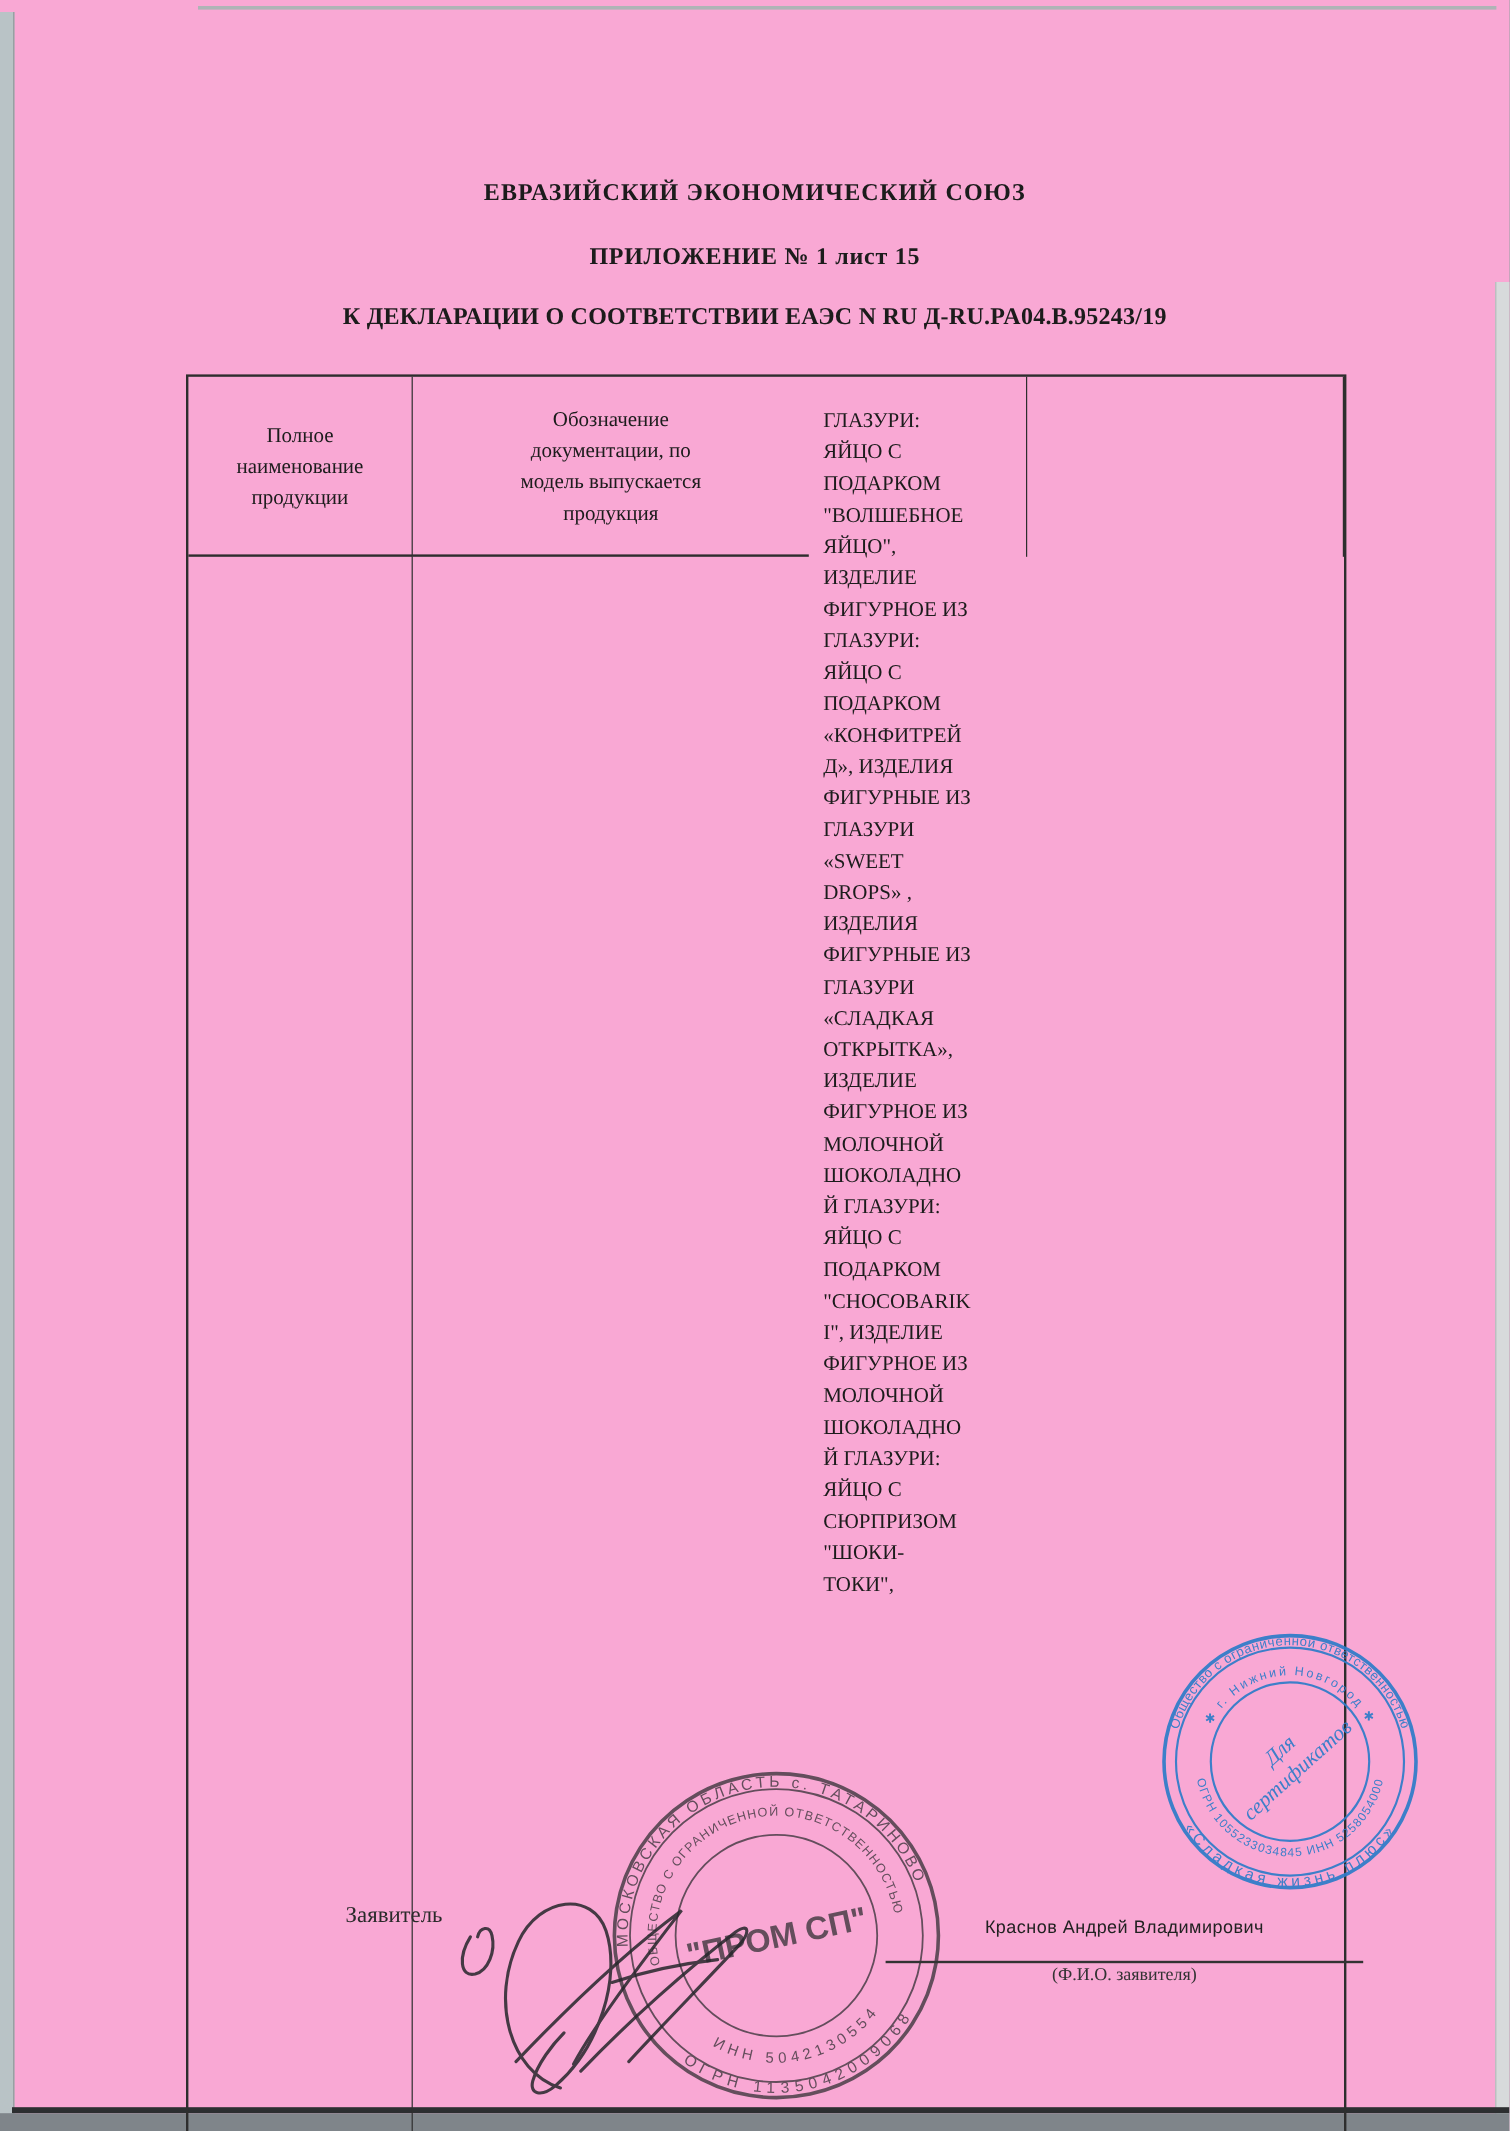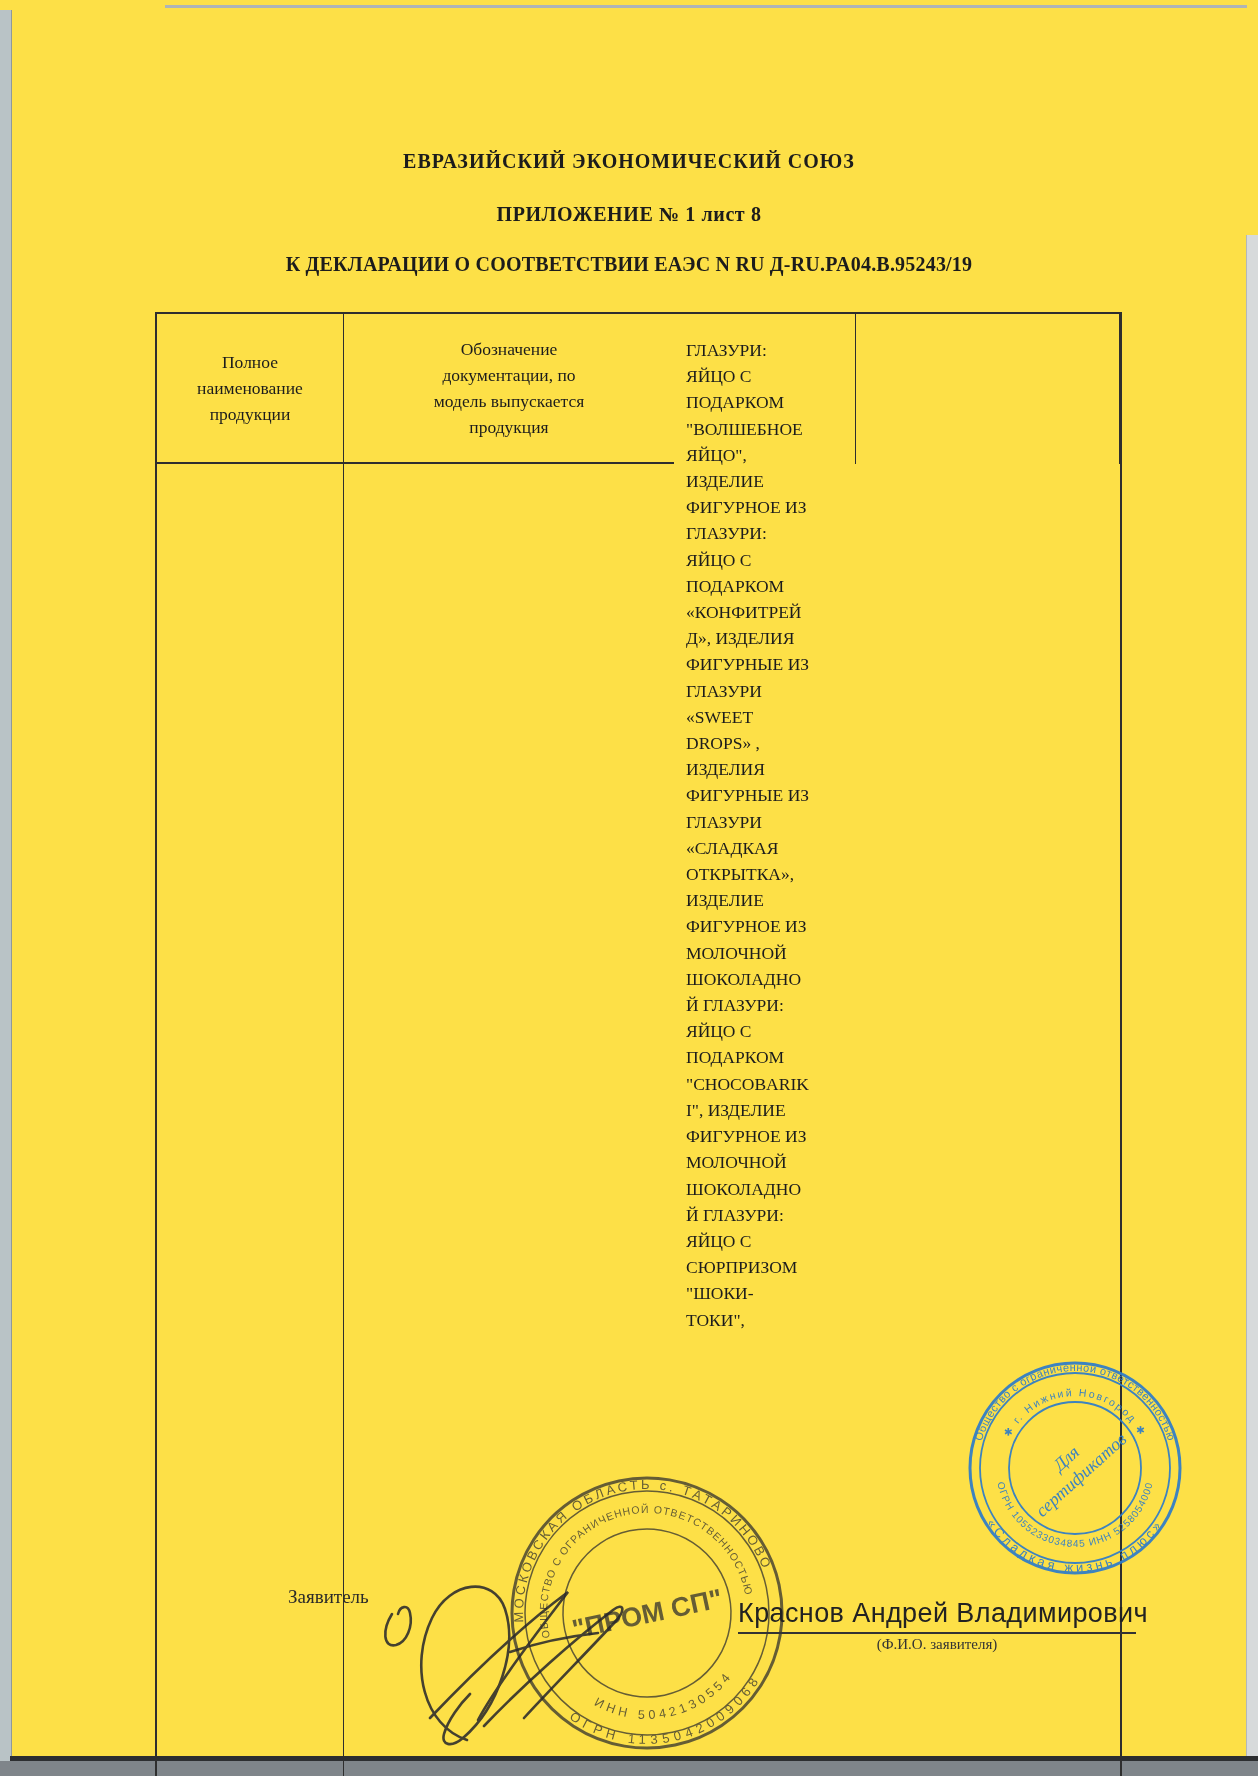--- a/index.html
+++ b/index.html
@@ -11,7 +11,7 @@
   html,body{margin:0;padding:0;background:#9aa1a5;}
   .canvas{
     position:relative;width:1258px;height:1776px;margin:0 auto;
-    background:#fde047;overflow:hidden;
+    background:#f9a8d4;overflow:hidden;
     font-family:"Liberation Serif", serif;color:var(--ink);
   }
   

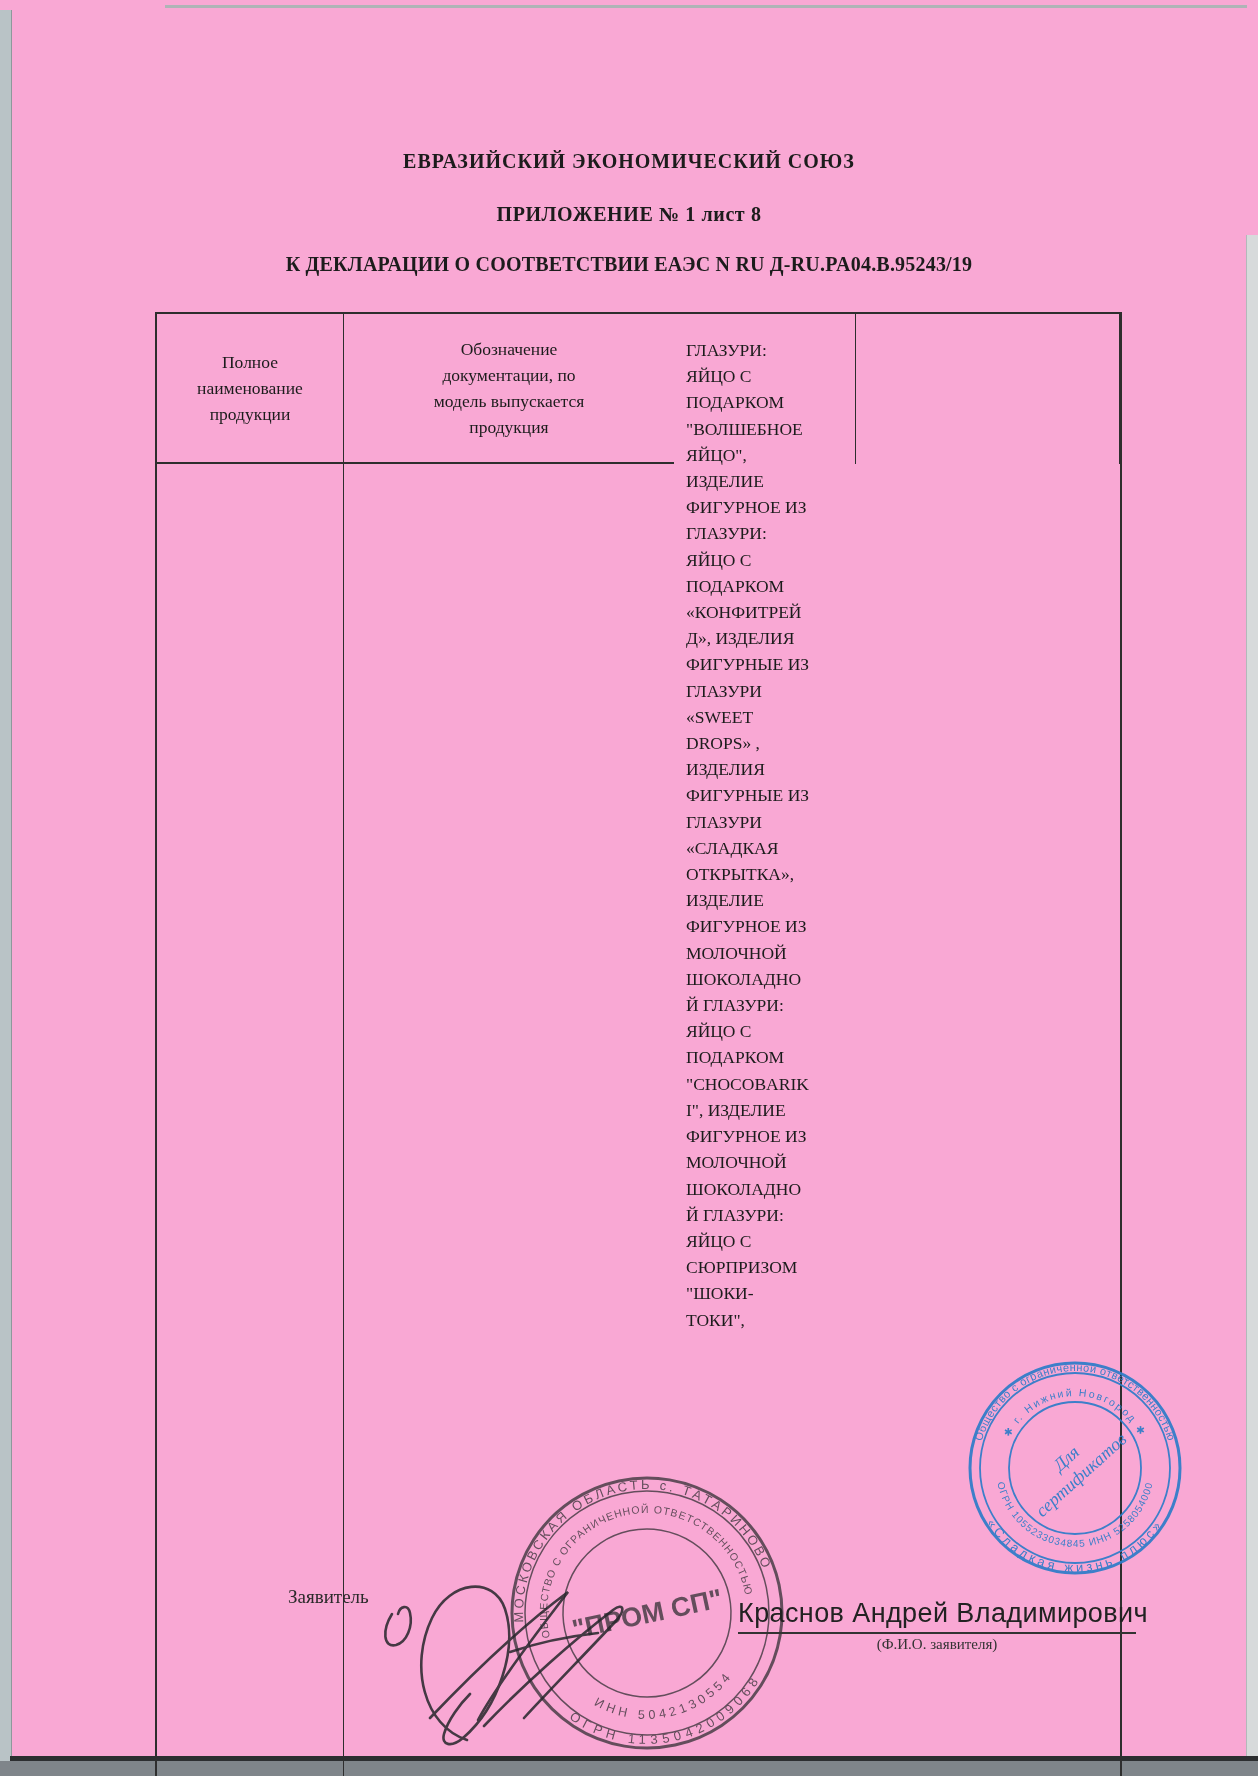--- a/index.html
+++ b/index.html
@@ -77,7 +77,7 @@
 
   <div class="titles">
     <div class="title-line t1">ЕВРАЗИЙСКИЙ ЭКОНОМИЧЕСКИЙ СОЮЗ</div>
-    <div class="title-line t2">ПРИЛОЖЕНИЕ № 1 лист 8</div>
+    <div class="title-line t2">ПРИЛОЖЕНИЕ № 1 лист 15</div>
     <div class="title-line t3">К ДЕКЛАРАЦИИ О СООТВЕТСТВИИ ЕАЭС N RU Д-RU.PA04.B.95243/19</div>
   </div>
 

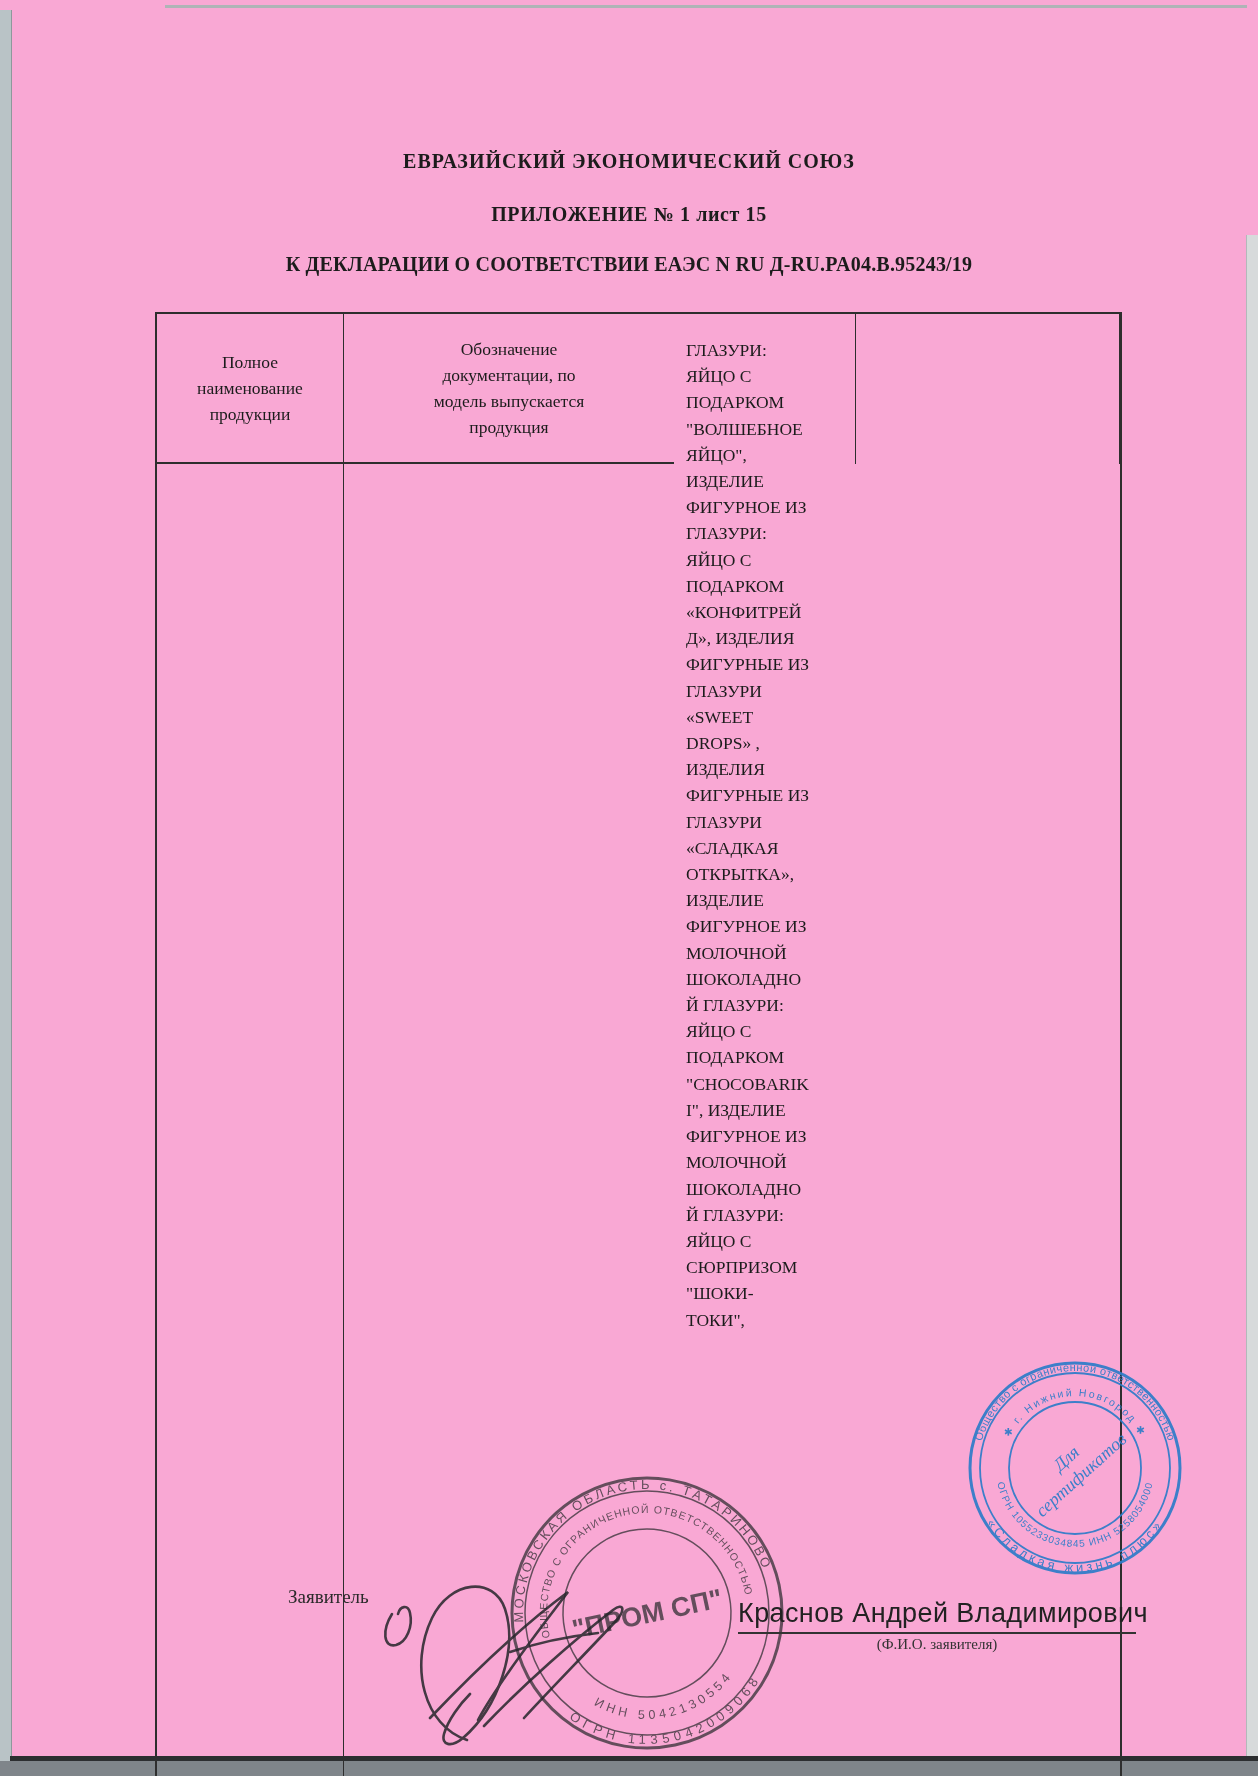--- a/index.html
+++ b/index.html
@@ -50,7 +50,7 @@
   
   .applicant-label{position:absolute;left:288px;top:1586px;font-family:Liberation Serif, serif;font-size:19px;color:#2a2a2a;}
   .name-block{position:absolute;left:738px;top:1598px;width:398px;text-align:center;font-family:"Liberation Sans",sans-serif;}
-  .applicant-name{font-size:27px;color:#222;border-bottom:2px solid #333;padding-bottom:3px;letter-spacing:0.4px;white-space:nowrap;}
+  .applicant-name{font-size:15px;color:#222;border-bottom:2px solid #333;padding-bottom:19px;letter-spacing:0.4px;white-space:nowrap;}
   .fio-caption{font-size:15px;color:#333;padding-top:2px;font-family:Liberation Serif, serif;}
 
   

